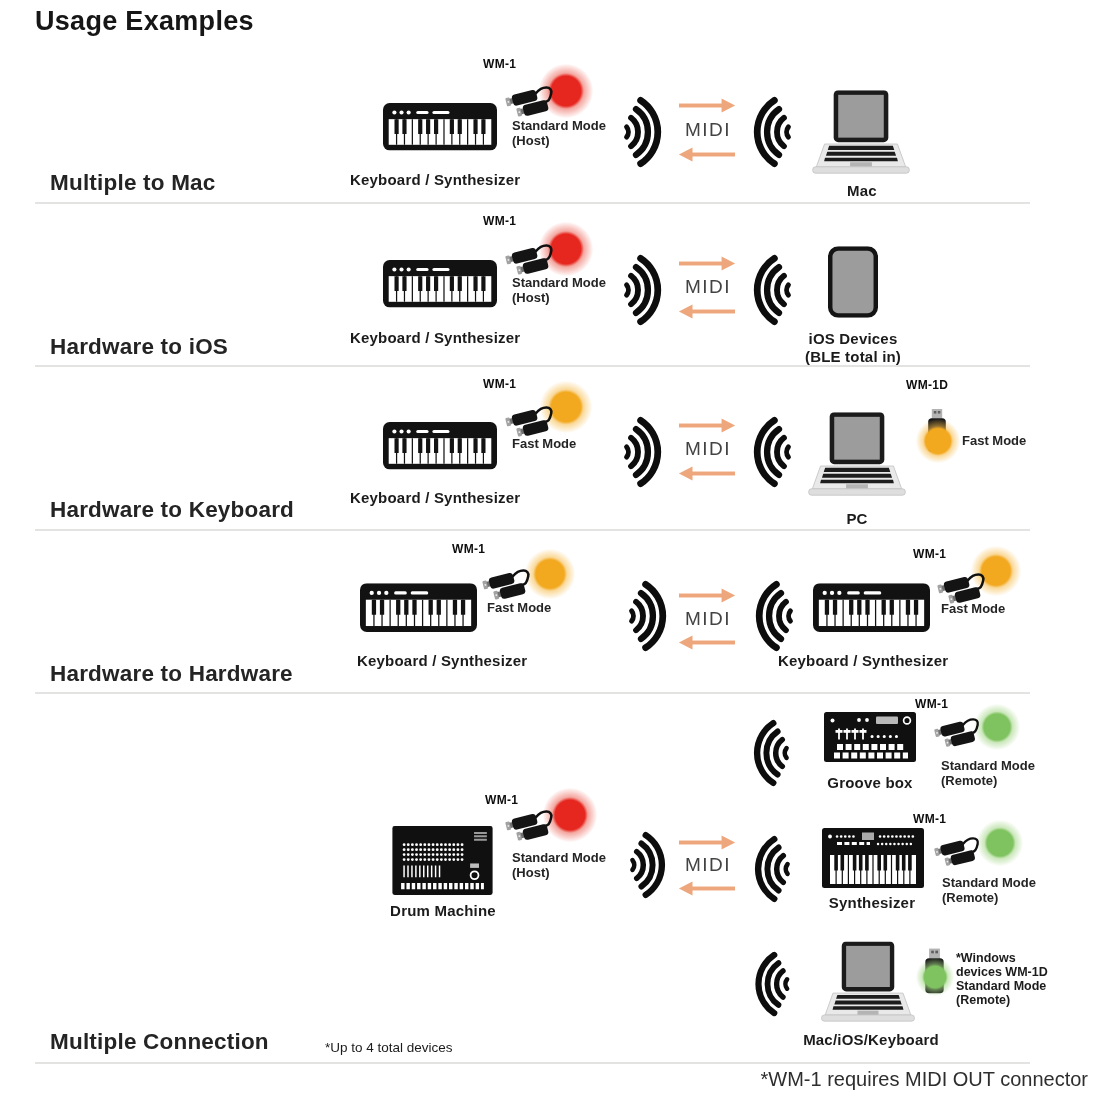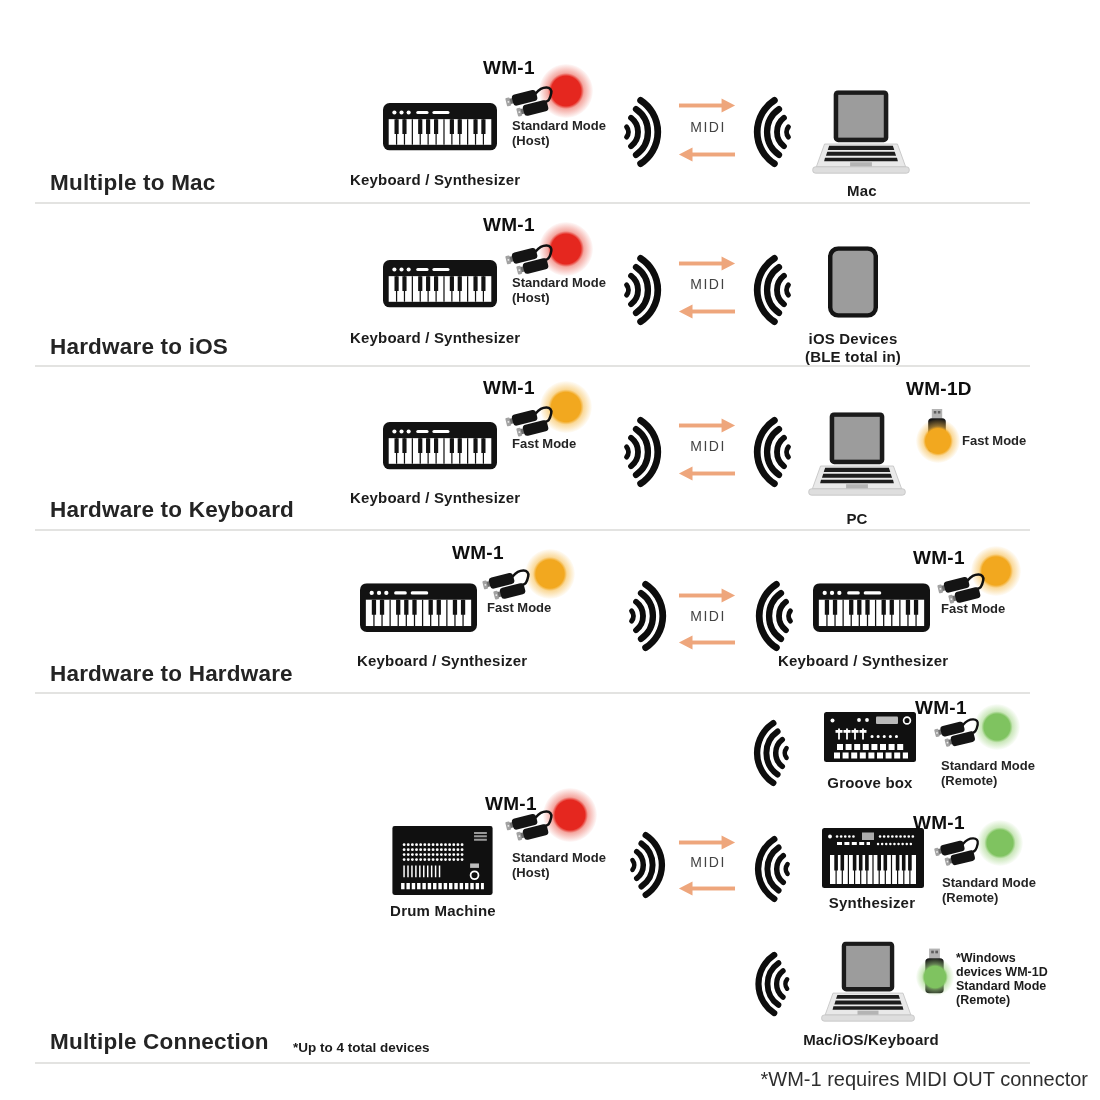--- a/index.html
+++ b/index.html
@@ -142,6 +142,7 @@
     </defs>
   </svg>
 
+  <h1 class="abs title" style="left:35px;top:6px">Usage Examples</h1>
 
   <div class="abs sep" style="left:35px;top:202px;width:995px"></div>
   <div class="abs sep" style="left:35px;top:365px;width:995px"></div>

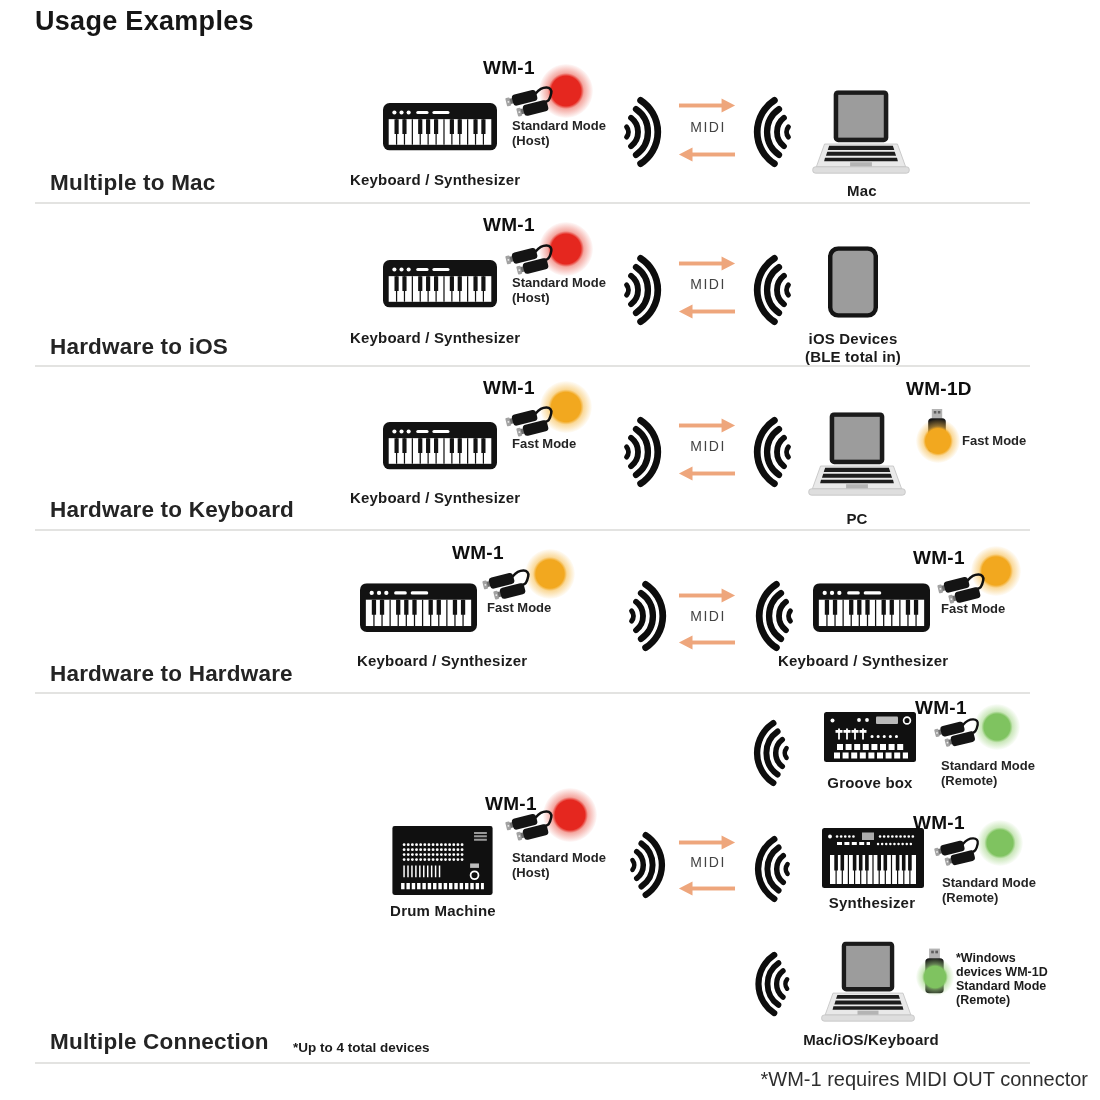--- a/index.html
+++ b/index.html
@@ -10,7 +10,7 @@
   .sec{font-size:22.5px;font-weight:600;color:#242424;letter-spacing:.2px;white-space:nowrap;}
   .subnote{font-size:13.5px;font-weight:bold;color:#1b1b1b;white-space:nowrap;}
   .sep{height:2px;background:#e3e3e1;}
-  .wm1{font-size:19px;font-weight:bold;color:#0e0e0e;letter-spacing:.3px;white-space:nowrap;}
+  .wm1{font-size:12px;font-weight:bold;color:#0e0e0e;letter-spacing:.3px;white-space:nowrap;}
   .mode{font-size:13px;font-weight:bold;line-height:14.5px;color:#242424;white-space:nowrap;}
   .cap{font-size:15px;font-weight:bold;color:#1b1b1b;text-align:center;letter-spacing:.2px;white-space:nowrap;}
   .cap2{line-height:18px;white-space:normal;}

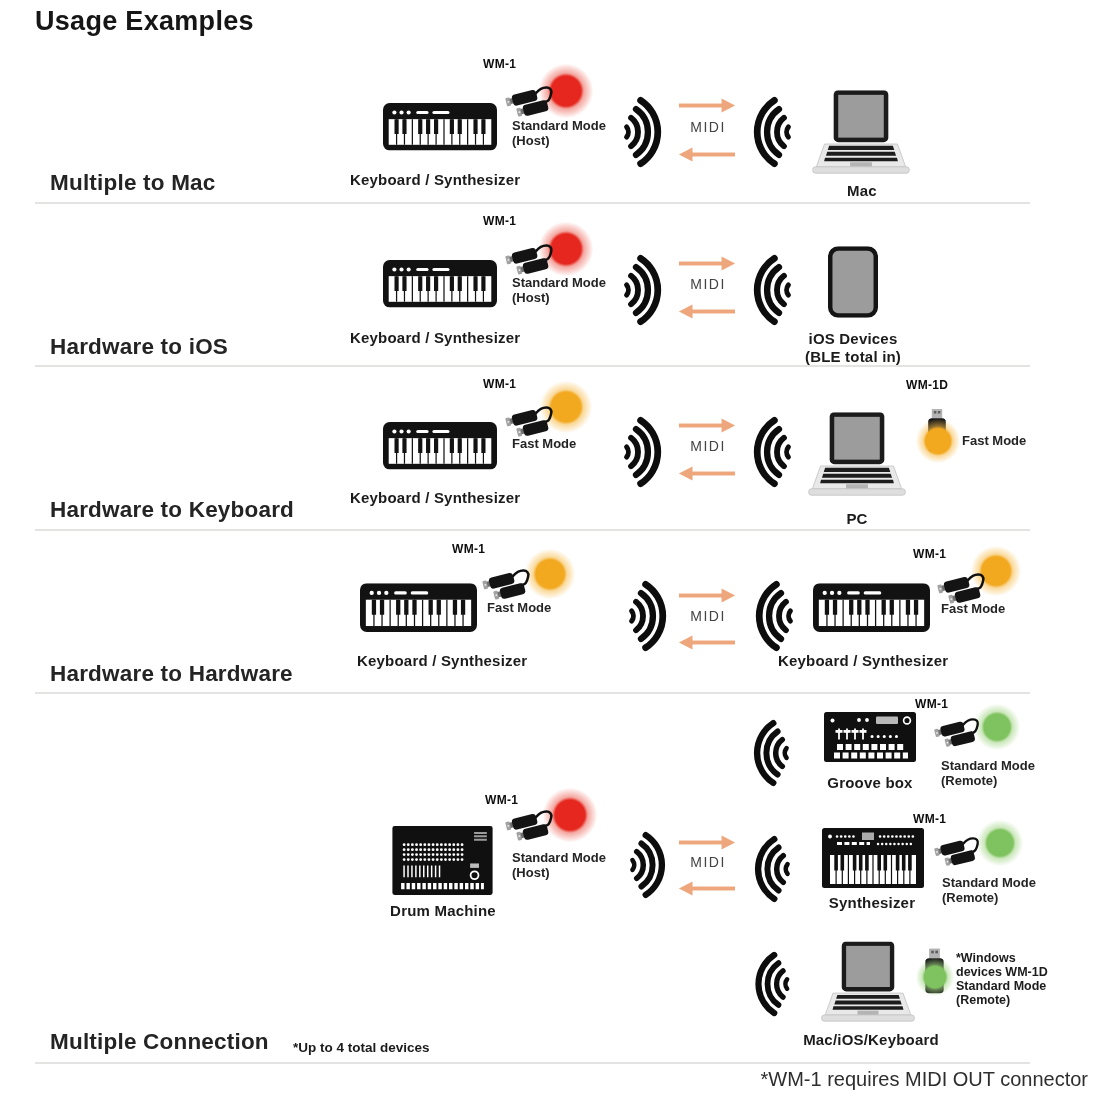--- a/index.html
+++ b/index.html
@@ -14,7 +14,7 @@
   .mode{font-size:13px;font-weight:bold;line-height:14.5px;color:#242424;white-space:nowrap;}
   .cap{font-size:15px;font-weight:bold;color:#1b1b1b;text-align:center;letter-spacing:.2px;white-space:nowrap;}
   .cap2{line-height:18px;white-space:normal;}
-  .midi-lbl{font-size:14px;color:#434343;letter-spacing:1.5px;text-align:center;width:60px;font-weight:500;}
+  .midi-lbl{font-size:19px;color:#434343;letter-spacing:1.5px;text-align:center;width:60px;font-weight:500;}
   .foot{font-size:20px;font-weight:500;color:#2e2e2e;white-space:nowrap;}
   .winnote{font-size:12.5px;font-weight:bold;line-height:14px;color:#1b1b1b;white-space:nowrap;}
   .arrow{color:#eea67c;}

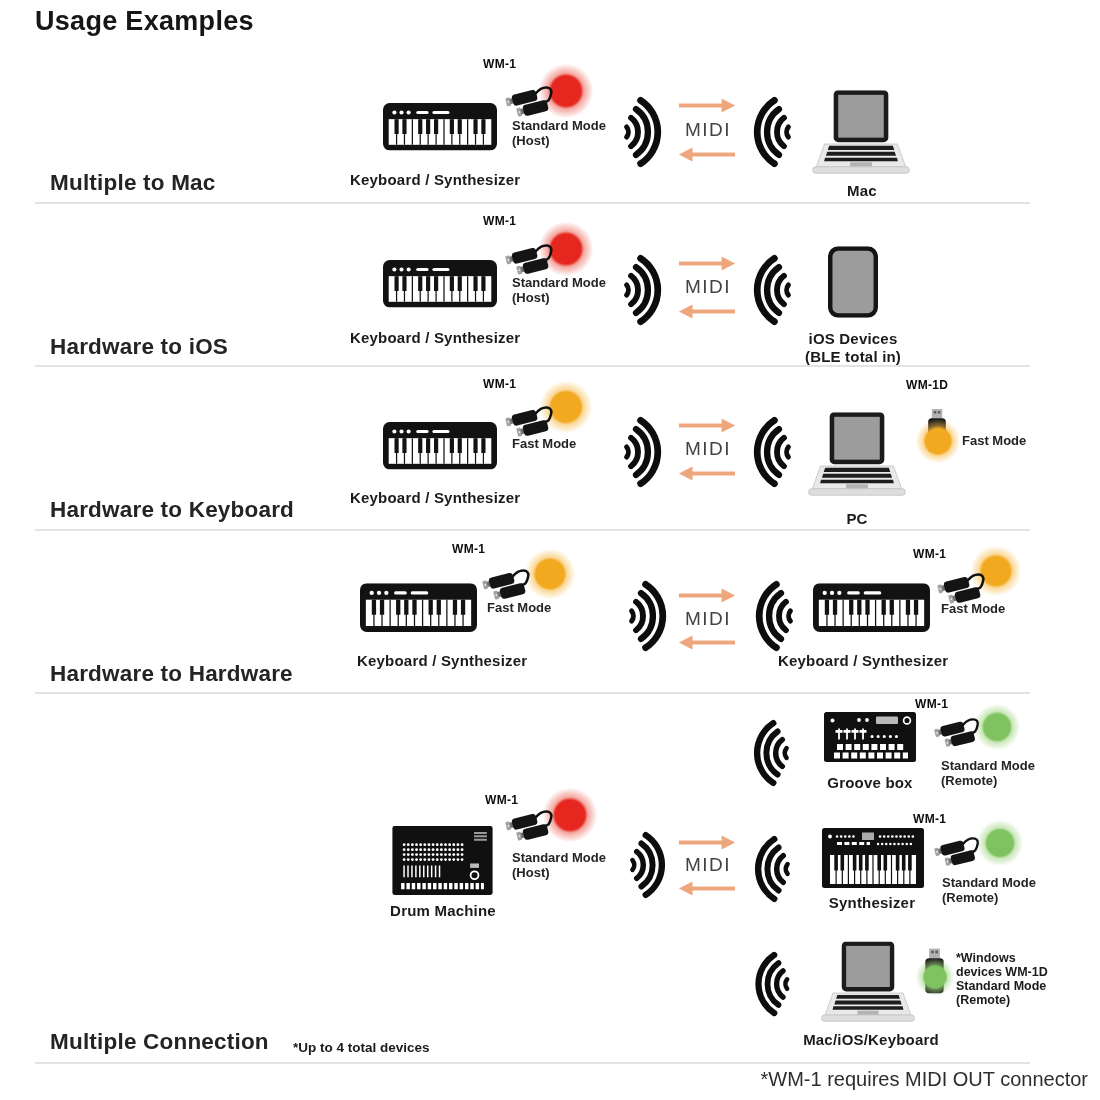--- a/index.html
+++ b/index.html
@@ -8,7 +8,7 @@
   .abs{position:absolute;}
   .title{font-size:27px;font-weight:600;color:#161616;letter-spacing:.3px;margin:0;}
   .sec{font-size:22.5px;font-weight:600;color:#242424;letter-spacing:.2px;white-space:nowrap;}
-  .subnote{font-size:13.5px;font-weight:bold;color:#1b1b1b;white-space:nowrap;}
+  .subnote{font-size:13.5px;font-weight:normal;color:#1b1b1b;white-space:nowrap;margin-left:32px;}
   .sep{height:2px;background:#e3e3e1;}
   .wm1{font-size:12px;font-weight:bold;color:#0e0e0e;letter-spacing:.3px;white-space:nowrap;}
   .mode{font-size:13px;font-weight:bold;line-height:14.5px;color:#242424;white-space:nowrap;}

